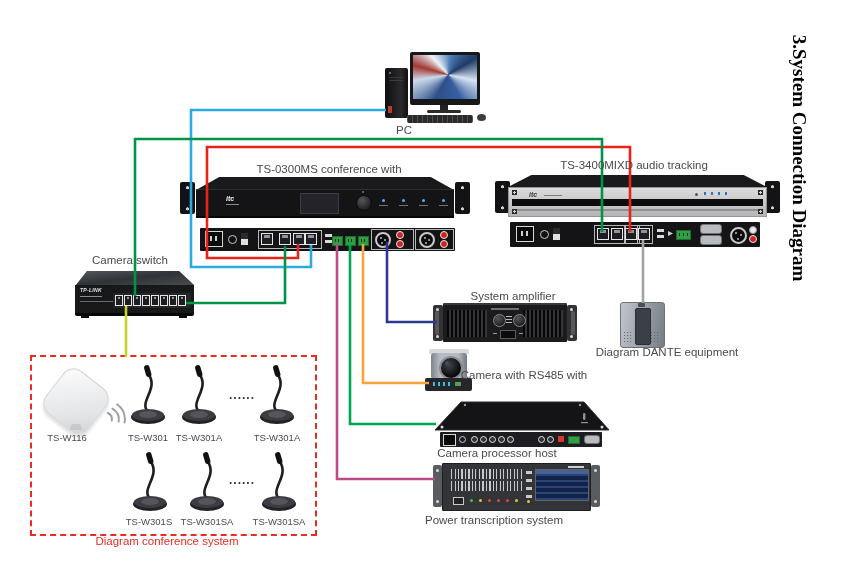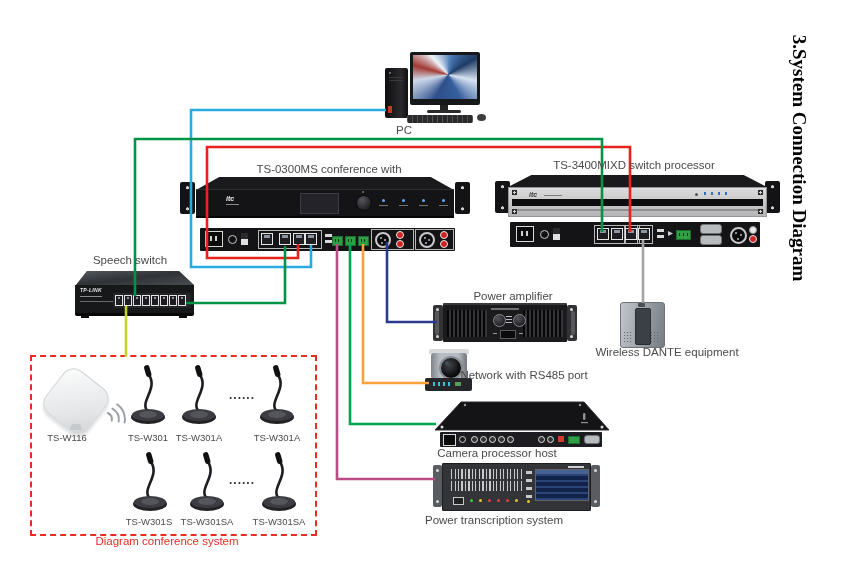--- a/index.html
+++ b/index.html
@@ -440,7 +440,7 @@
   </svg>
 
   <div class="lbl" style="left:329px;top:163px;">TS-0300MS conference with</div>
-  <div class="lbl" style="left:634px;top:159px;">TS-3400MIXD switch processor</div>
+  <div class="lbl" style="left:634px;top:159px;">TS-3400MIXD audio tracking</div>
   <div class="lbl" style="left:404px;top:124px;">PC</div>
   <div class="lbl" style="left:130px;top:254px;">Speech switch</div>
   <div class="lbl" style="left:513px;top:290px;">Power amplifier</div>

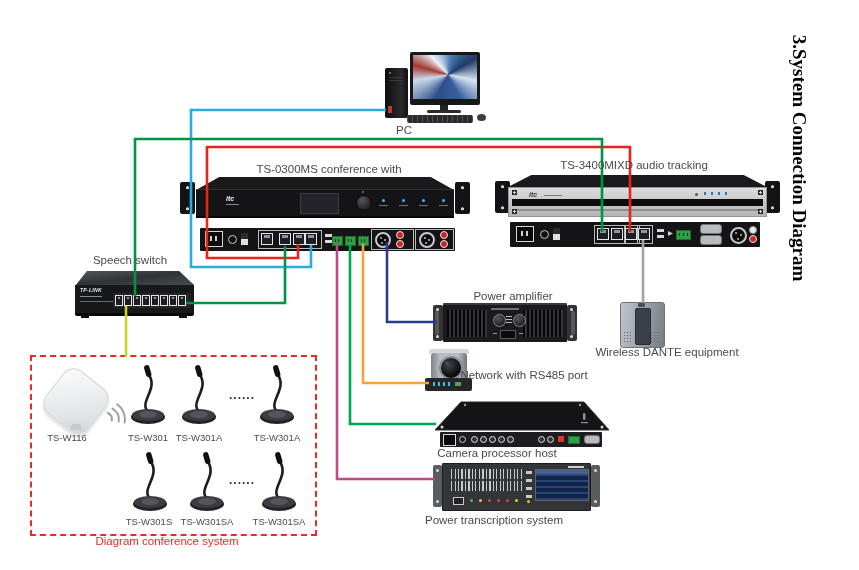--- a/index.html
+++ b/index.html
@@ -442,7 +442,7 @@
   <div class="lbl" style="left:329px;top:163px;">TS-0300MS conference with</div>
   <div class="lbl" style="left:634px;top:159px;">TS-3400MIXD audio tracking</div>
   <div class="lbl" style="left:404px;top:124px;">PC</div>
-  <div class="lbl" style="left:130px;top:254px;">Speech switch</div>
+  <div class="lbl" style="left:130px;top:254px;">Camera switch</div>
   <div class="lbl" style="left:513px;top:290px;">Power amplifier</div>
   <div class="lbl" style="left:524px;top:369px;">Network with RS485 port</div>
   <div class="lbl" style="left:497px;top:447px;">Camera processor host</div>

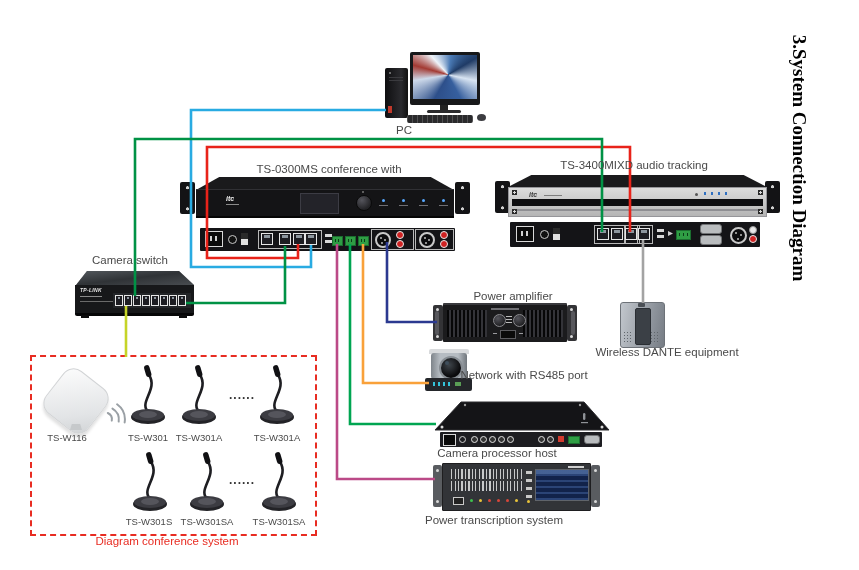--- a/index.html
+++ b/index.html
@@ -443,7 +443,7 @@
   <div class="lbl" style="left:634px;top:159px;">TS-3400MIXD audio tracking</div>
   <div class="lbl" style="left:404px;top:124px;">PC</div>
   <div class="lbl" style="left:130px;top:254px;">Camera switch</div>
-  <div class="lbl" style="left:513px;top:290px;">Power amplifier</div>
+  <div class="lbl" style="left:513px;top:290px;">System amplifier</div>
   <div class="lbl" style="left:524px;top:369px;">Network with RS485 port</div>
   <div class="lbl" style="left:497px;top:447px;">Camera processor host</div>
   <div class="lbl" style="left:494px;top:514px;">Power transcription system</div>

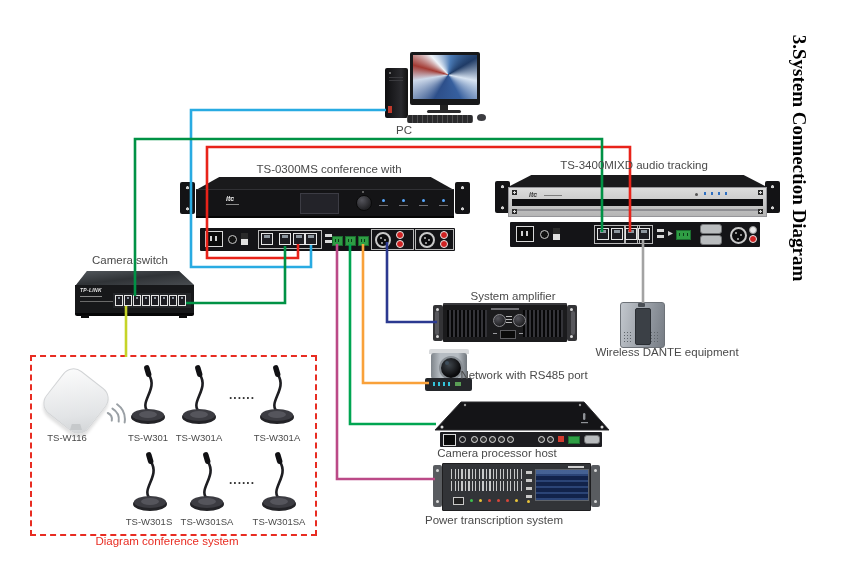--- a/index.html
+++ b/index.html
@@ -447,7 +447,7 @@
   <div class="lbl" style="left:524px;top:369px;">Network with RS485 port</div>
   <div class="lbl" style="left:497px;top:447px;">Camera processor host</div>
   <div class="lbl" style="left:494px;top:514px;">Power transcription system</div>
-  <div class="lbl" style="left:667px;top:346px;">Wireless DANTE equipment</div>
+  <div class="lbl" style="left:667px;top:346px;">Diagram DANTE equipment</div>
   <div class="lbl" style="left: 167px; top: 535px; color: rgb(232, 44, 34);">Diagram conference system</div>
 
   <div class="mlbl" style="left:67px;top:432px;">TS-W116</div>

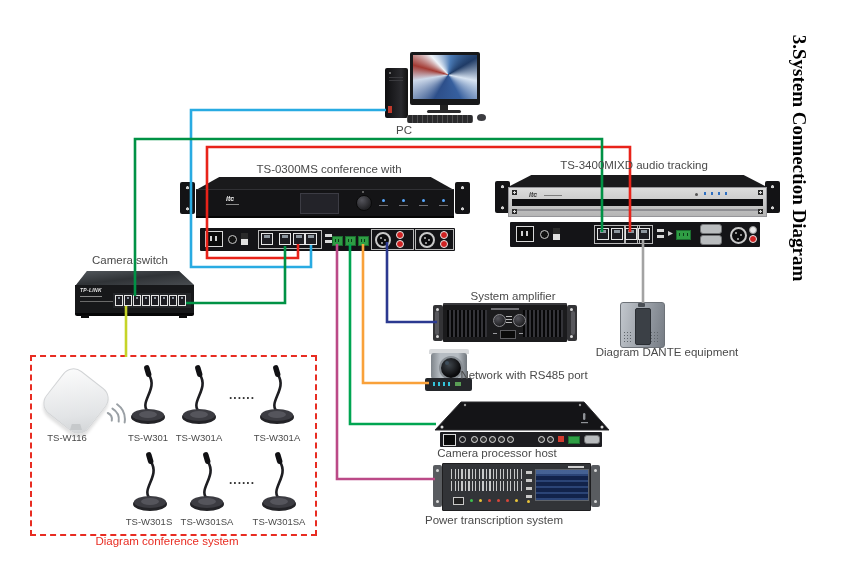--- a/index.html
+++ b/index.html
@@ -444,7 +444,7 @@
   <div class="lbl" style="left:404px;top:124px;">PC</div>
   <div class="lbl" style="left:130px;top:254px;">Camera switch</div>
   <div class="lbl" style="left:513px;top:290px;">System amplifier</div>
-  <div class="lbl" style="left:524px;top:369px;">Network with RS485 port</div>
+  <div class="lbl" style="left:524px;top:369px;">Camera with RS485 with</div>
   <div class="lbl" style="left:497px;top:447px;">Camera processor host</div>
   <div class="lbl" style="left:494px;top:514px;">Power transcription system</div>
   <div class="lbl" style="left:667px;top:346px;">Diagram DANTE equipment</div>

